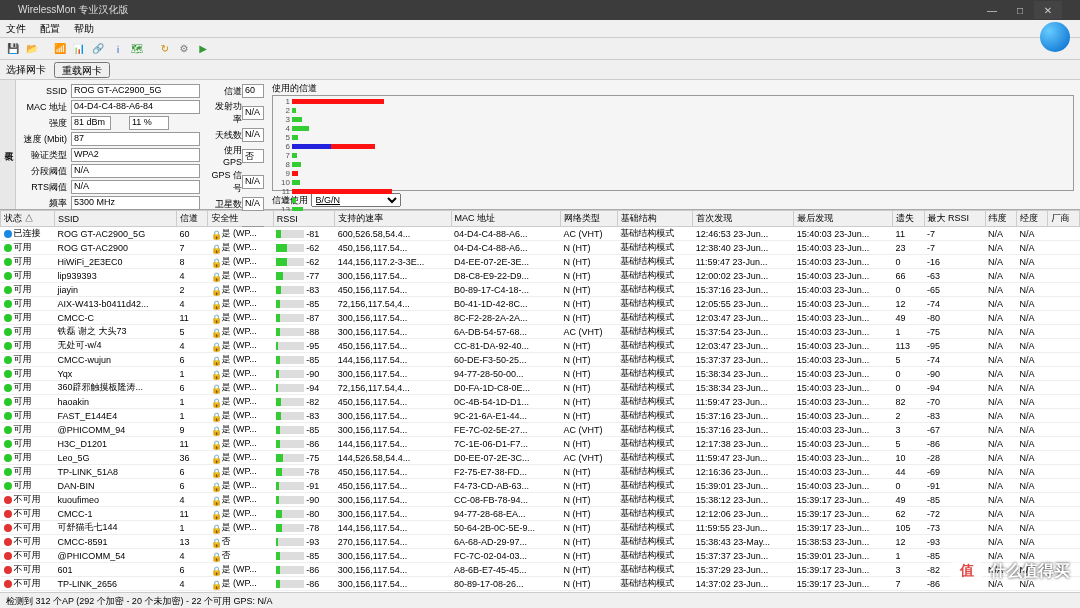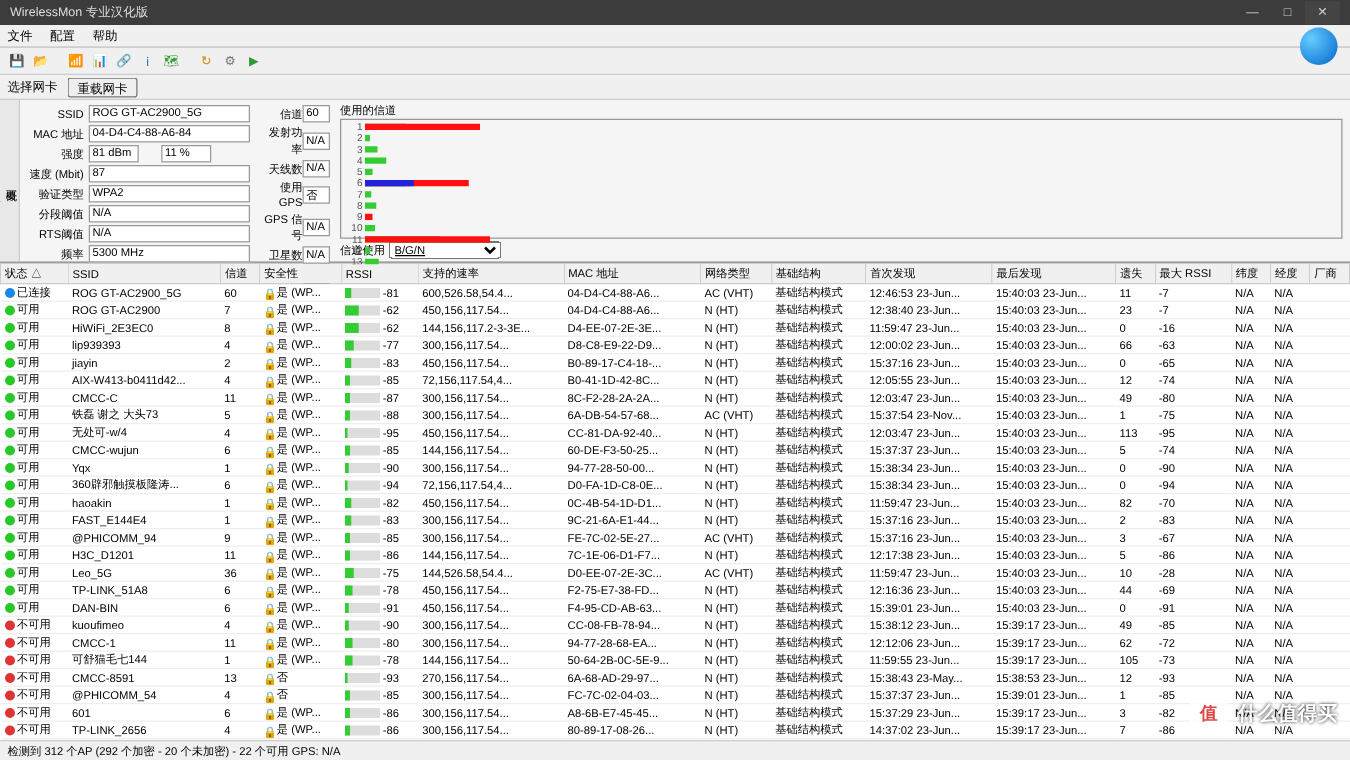--- a/index.html
+++ b/index.html
@@ -4,7 +4,7 @@
 <style>
 * { margin:0; padding:0; box-sizing:border-box; font-family:"Microsoft YaHei",Tahoma,sans-serif; }
 body { width:1080px; height:608px; background:#2b2b2b; overflow:hidden; font-size:10px; color:#000; }
-.titlebar { height:20px; background:#3c3c3c; display:flex; align-items:center; padding:0 8px; color:#ddd; }
+.titlebar { height:20px; background:#3c3c3c; display:flex; align-items:center; padding:0 18px; color:#ddd; }
 .titlebar .sp { flex:1; }
 .titlebar .btn { width:28px; height:18px; display:flex; align-items:center; justify-content:center; color:#ccc; }
 .titlebar .btn.close{background:#444;}

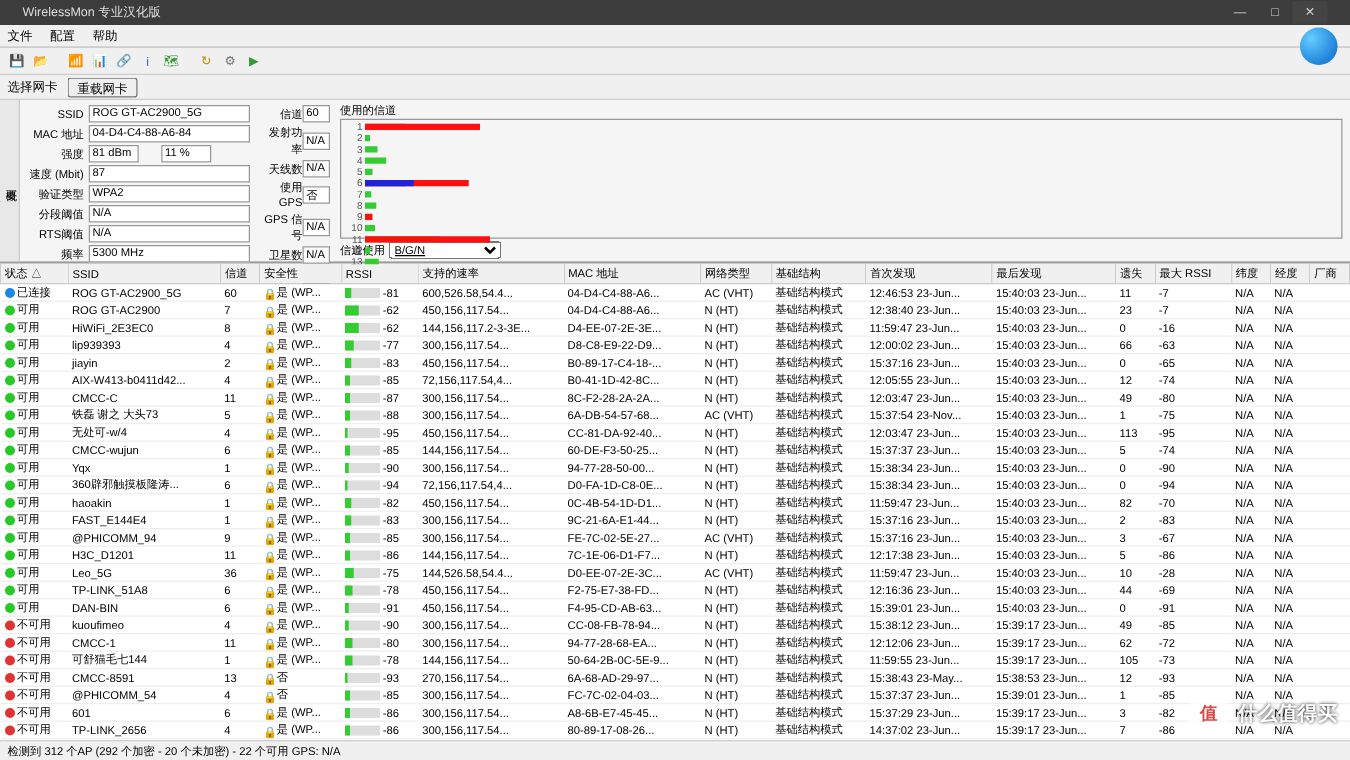--- a/index.html
+++ b/index.html
@@ -422,7 +422,7 @@
           <td>6A-DB-54-57-68...</td>
           <td>AC (VHT)</td>
           <td>基础结构模式</td>
-          <td>15:37:54 23-Nov...</td>
+          <td>15:37:54 23-Jun...</td>
           <td>15:40:03 23-Jun...</td>
           <td>1</td>
           <td>-75</td>

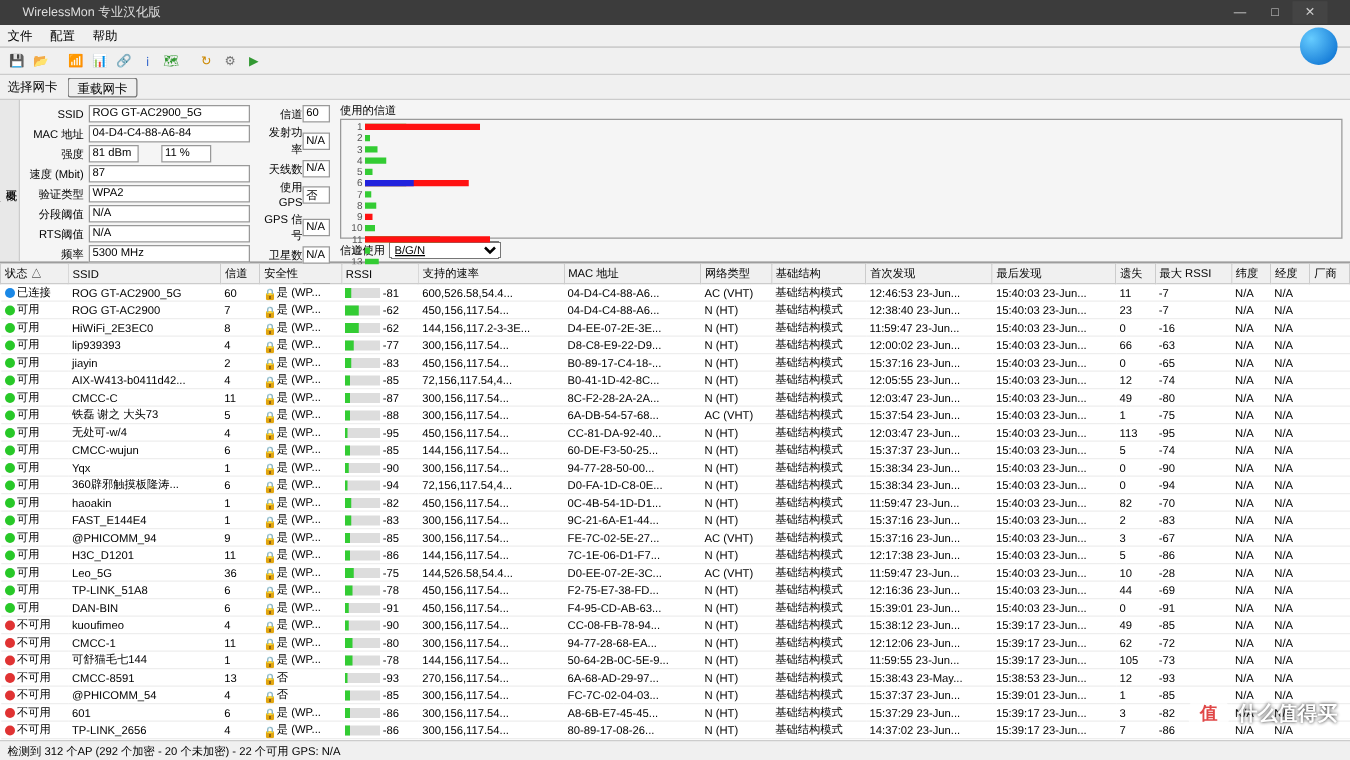--- a/index.html
+++ b/index.html
@@ -617,7 +617,7 @@
           <td><span class="lock" style="color:#c80">🔒</span> 是 (WP...</td>
           <td><span class="rssi-bar"><i style="width:9%"></i></span>-91</td>
           <td>450,156,117.54...</td>
-          <td>F4-95-CD-AB-63...</td>
+          <td>F4-73-CD-AB-63...</td>
           <td>N (HT)</td>
           <td>基础结构模式</td>
           <td>15:39:01 23-Jun...</td>

